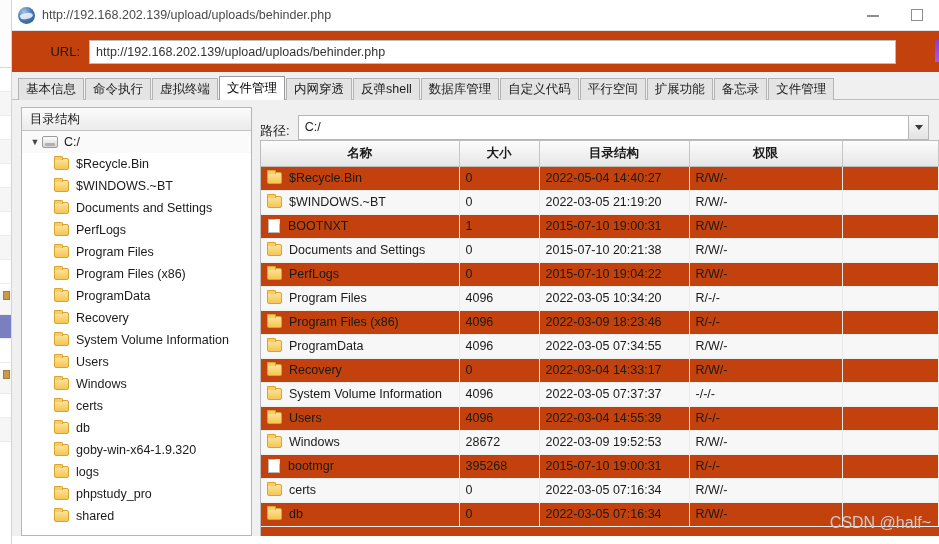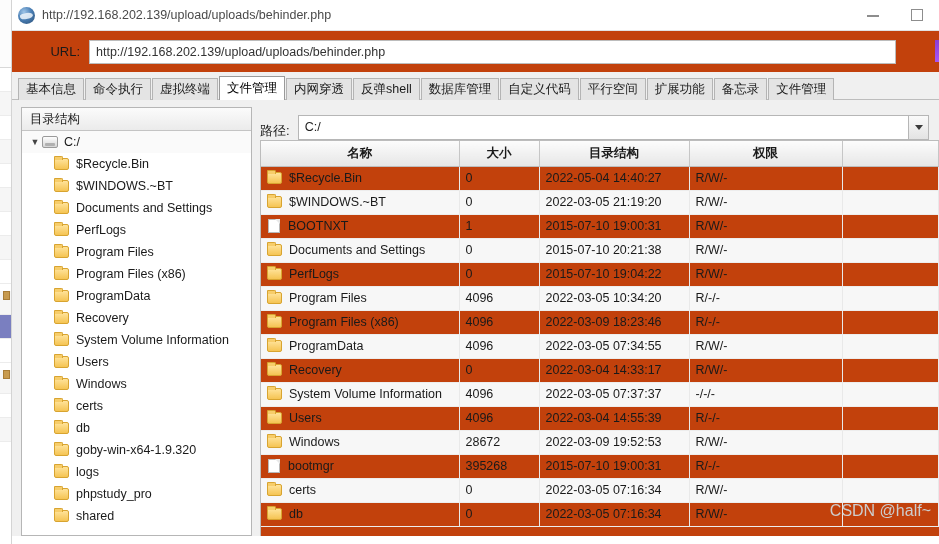--- a/index.html
+++ b/index.html
@@ -219,7 +219,7 @@
   .col-extra { width: auto; }
 
   .watermark {
-    position: absolute; right: 8px; bottom: 16px;
+    position: absolute; right: 8px; bottom: 4px;
     font-size: 16px; color: #cdcdcd; white-space: nowrap;
     pointer-events: none;
   }

